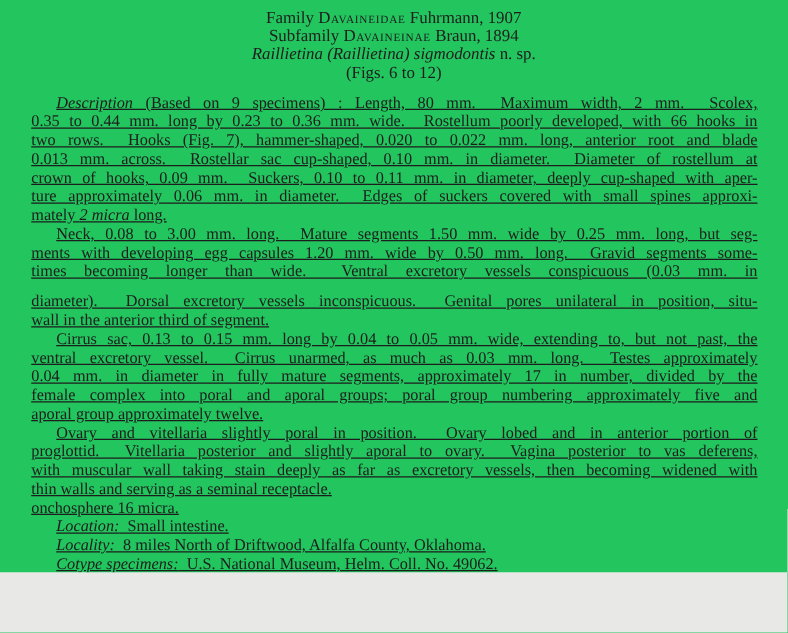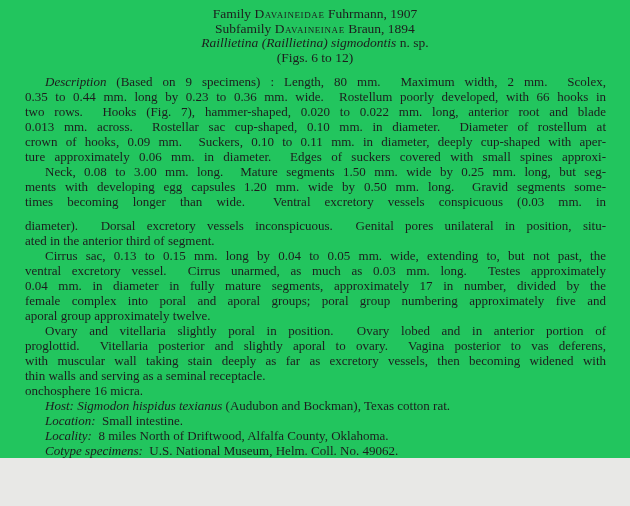--- a/index.html
+++ b/index.html
@@ -24,6 +24,7 @@
     padding-top: 9px;
     font-size: 13px;
     line-height: 15px;
+    text-decoration: underline;
   }
   .line {
     height: 15px;

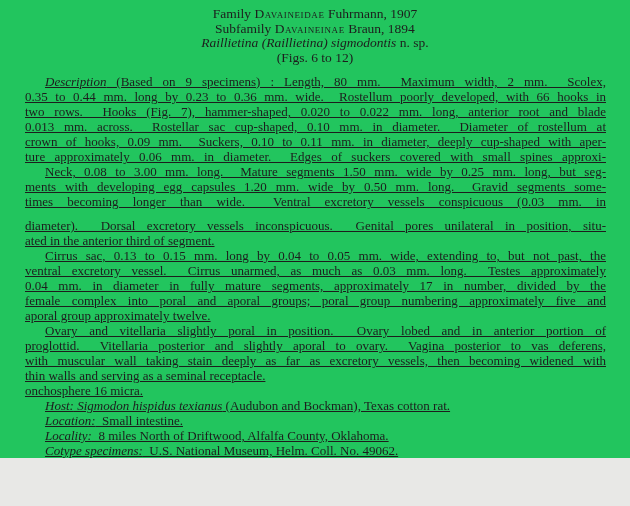--- a/index.html
+++ b/index.html
@@ -63,6 +63,7 @@
       <div class="line"><span>0.013 mm. across.&nbsp; Rostellar sac cup-shaped, 0.10 mm. in diameter.&nbsp; Diameter of rostellum at</span></div>
       <div class="line"><span>crown of hooks, 0.09 mm.&nbsp; Suckers, 0.10 to 0.11 mm. in diameter, deeply cup-shaped with aper-</span></div>
       <div class="line"><span>ture approximately 0.06 mm. in diameter.&nbsp; Edges of suckers covered with small spines approxi-</span></div>
+      <div class="line last"><span>mately </span><span class="i">2 micra</span><span> long.</span></div>
       <div class="line indent"><span>Neck, 0.08 to 3.00 mm. long.&nbsp; Mature segments 1.50 mm. wide by 0.25 mm. long, but seg-</span></div>
       <div class="line"><span>ments with developing egg capsules 1.20 mm. wide by 0.50 mm. long.&nbsp; Gravid segments some-</span></div>
       <div class="line"><span>times becoming longer than wide.&nbsp; Ventral excretory vessels conspicuous (0.03 mm. in</span></div>

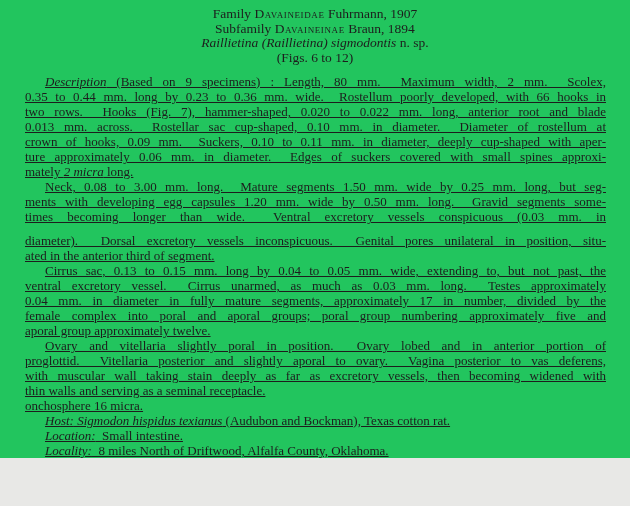--- a/index.html
+++ b/index.html
@@ -68,7 +68,7 @@
       <div class="line"><span>ments with developing egg capsules 1.20 mm. wide by 0.50 mm. long.&nbsp; Gravid segments some-</span></div>
       <div class="line"><span>times becoming longer than wide.&nbsp; Ventral excretory vessels conspicuous (0.03 mm. in</span></div>
       <div class="line gap-before"><span>diameter).&nbsp; Dorsal excretory vessels inconspicuous.&nbsp; Genital pores unilateral in position, situ-</span></div>
-      <div class="line last"><span>ated in the anterior third of segment.</span></div>
+      <div class="line last"><span>wall in the anterior third of segment.</span></div>
       <div class="line indent"><span>Cirrus sac, 0.13 to 0.15 mm. long by 0.04 to 0.05 mm. wide, extending to, but not past, the</span></div>
       <div class="line"><span>ventral excretory vessel.&nbsp; Cirrus unarmed, as much as 0.03 mm. long.&nbsp; Testes approximately</span></div>
       <div class="line"><span>0.04 mm. in diameter in fully mature segments, approximately 17 in number, divided by the</span></div>

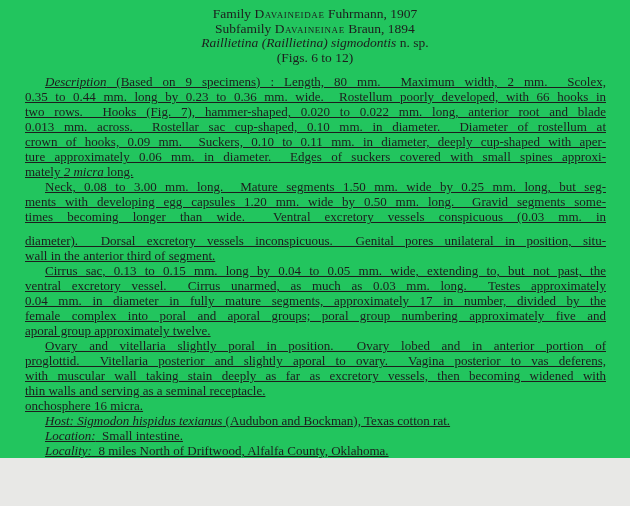--- a/index.html
+++ b/index.html
@@ -79,7 +79,6 @@
       <div class="line"><span>with muscular wall taking stain deeply as far as excretory vessels, then becoming widened with</span></div>
       <div class="line last"><span>thin walls and serving as a seminal receptacle.</span></div>
       <div class="line last"><span>onchosphere 16 micra.</span></div>
-      <div class="line indent last"><span class="i">Host:</span><span class="i"> Sigmodon hispidus texianus</span><span> (Audubon and Bockman), Texas cotton rat.</span></div>
       <div class="line indent last"><span class="i">Location:</span><span>&nbsp; Small intestine.</span></div>
       <div class="line indent last"><span class="i">Locality:</span><span>&nbsp; 8 miles North of Driftwood, Alfalfa County, Oklahoma.</span></div>
       <div class="line indent last"><span class="i">Cotype specimens:</span><span>&nbsp; U.S. National Museum, Helm. Coll. No. 49062.</span></div>

